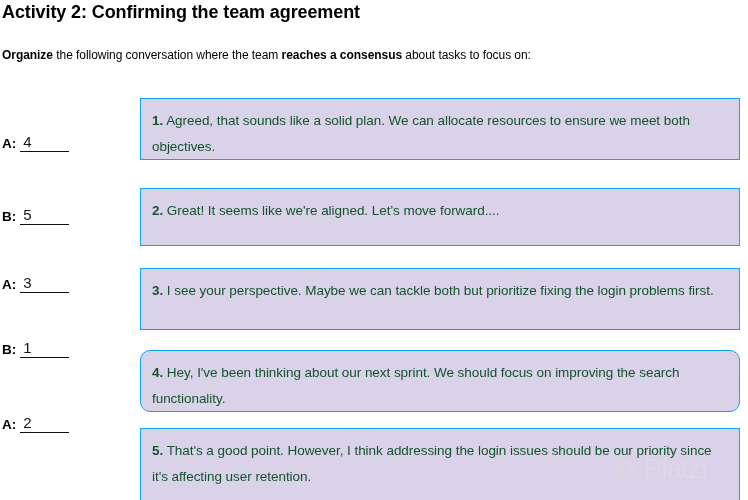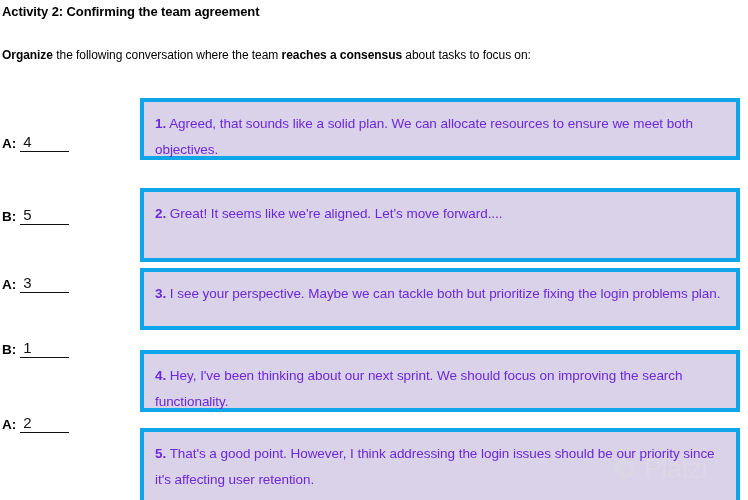--- a/index.html
+++ b/index.html
@@ -27,7 +27,7 @@
     position: absolute;
     left: 2px;
     top: 3px;
-    font-size: 13px;
+    font-size: 18px;
     font-weight: bold;
     letter-spacing: -0.1px;
     line-height: 18px;

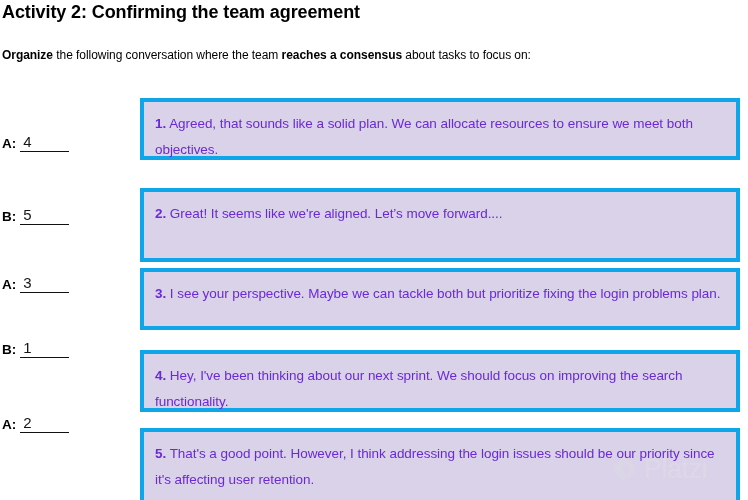--- a/index.html
+++ b/index.html
@@ -82,12 +82,12 @@
     width: 600px;
     box-sizing: border-box;
     background: #d9d2e9;
-    border: 4px solid #0ea5e9;
+    border: 1px solid #0ea5e9;
     padding: 9px 10px 8px 11px;
     font-size: 13.5px;
     line-height: 26px;
     letter-spacing: -0.05px;
-    color: #6d28d9;
+    color: #14532d;
   }
   .msg .num { font-weight: bold; }
 

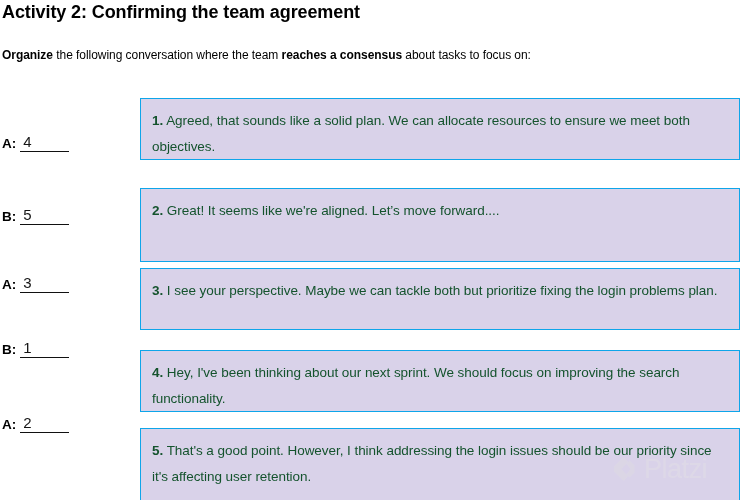--- a/index.html
+++ b/index.html
@@ -155,7 +155,7 @@
     <span class="num">1.</span><span> Agreed, that sounds like a solid plan. We can allocate resources to ensure we meet both objectives.</span>
   </div>
 
-  <div class="msg" style="top:188px; height:74px;">
+  <div class="msg" style="top:188px; height:58px;">
     <span class="num">2.</span><span> Great! It seems like we're aligned. Let’s move forward....</span>
   </div>
 

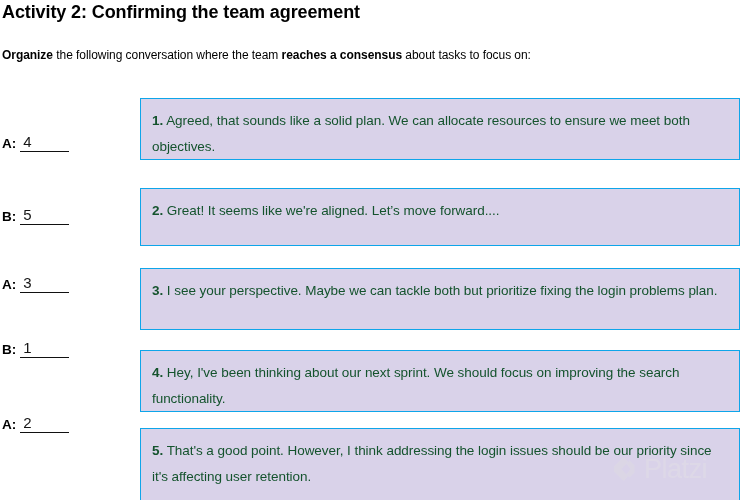--- a/index.html
+++ b/index.html
@@ -160,7 +160,7 @@
   </div>
 
   <div class="msg" style="top:268px; height:62px;">
-    <span class="num">3.</span><span> I see your perspective. Maybe we can tackle both but prioritize fixing the login problems plan.</span>
+    <span class="num">3.</span><span> I see your perspective. Maybe we can tackle both but prioritize fixing the login problems first.</span>
   </div>
 
   <div class="msg" style="top:350px; height:62px;">

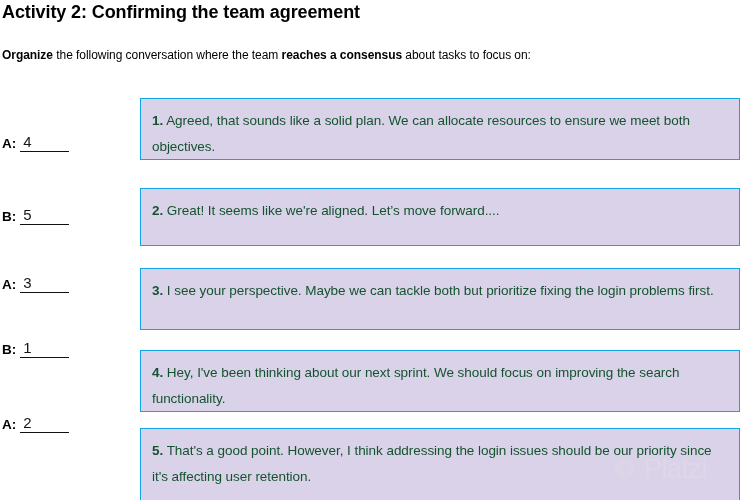--- a/index.html
+++ b/index.html
@@ -163,7 +163,7 @@
     <span class="num">3.</span><span> I see your perspective. Maybe we can tackle both but prioritize fixing the login problems first.</span>
   </div>
 
-  <div class="msg" style="top:350px; height:62px;">
+  <div class="msg" style="top:350px; height:62px;border-radius:10px;">
     <span class="num">4.</span><span> Hey, I've been thinking about our next sprint. We should focus on improving the search functionality.</span>
   </div>
 

